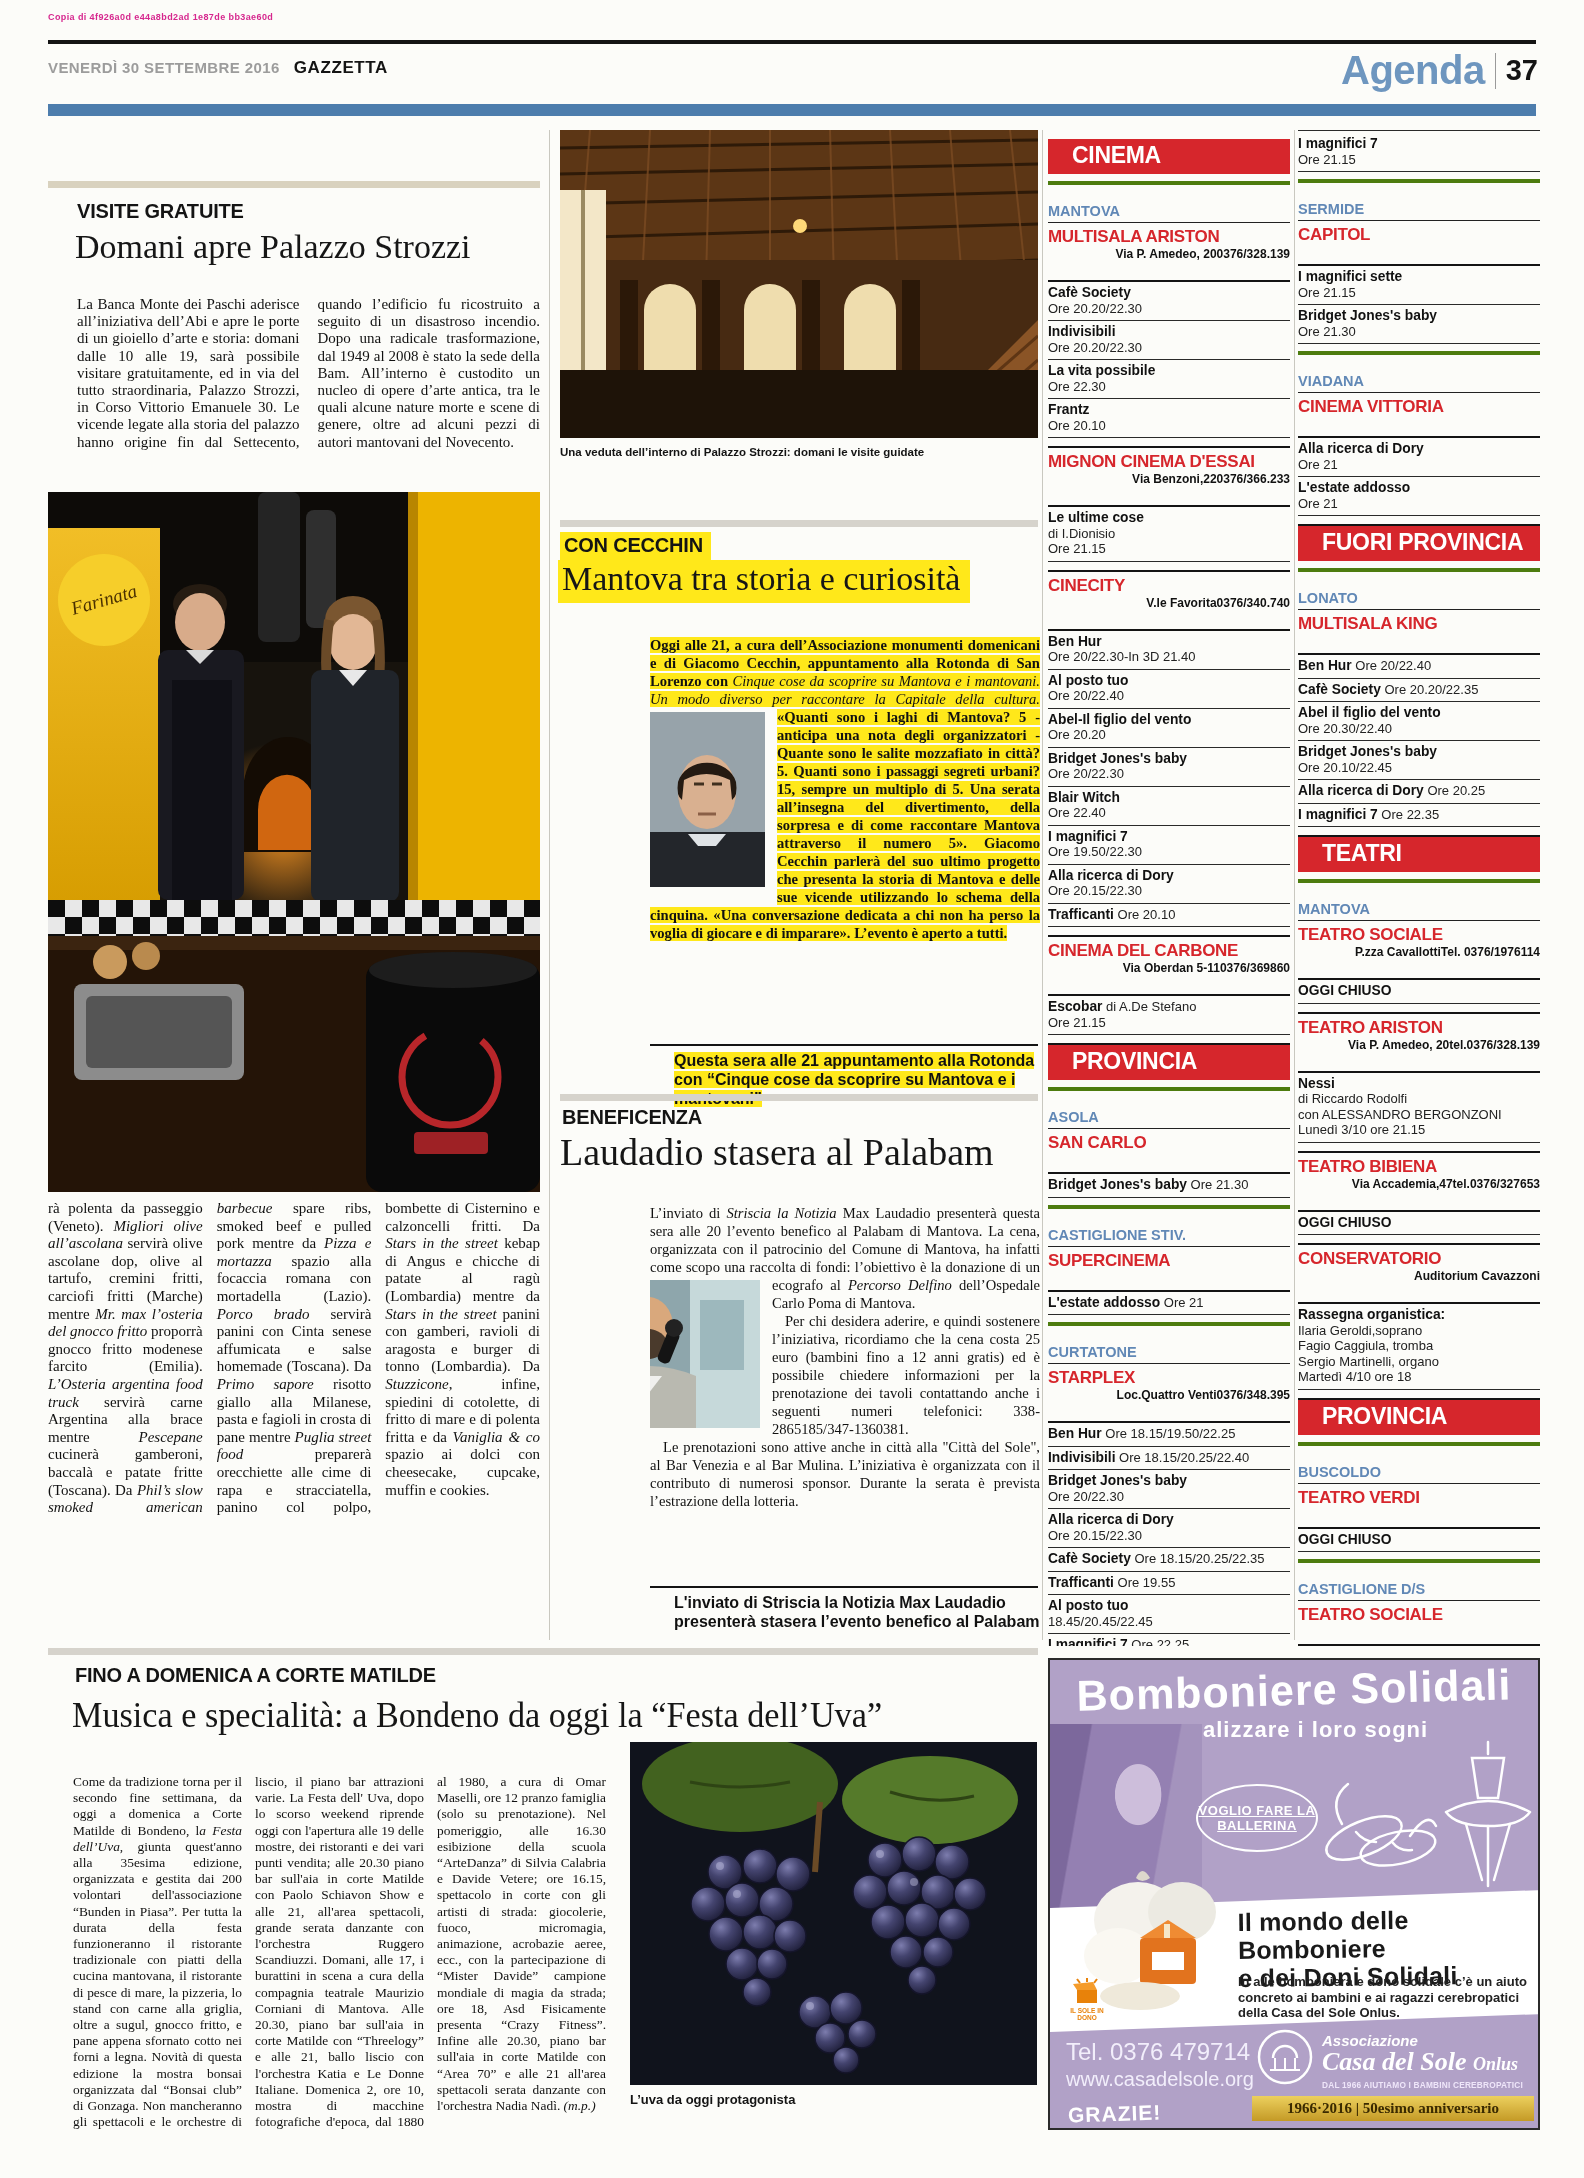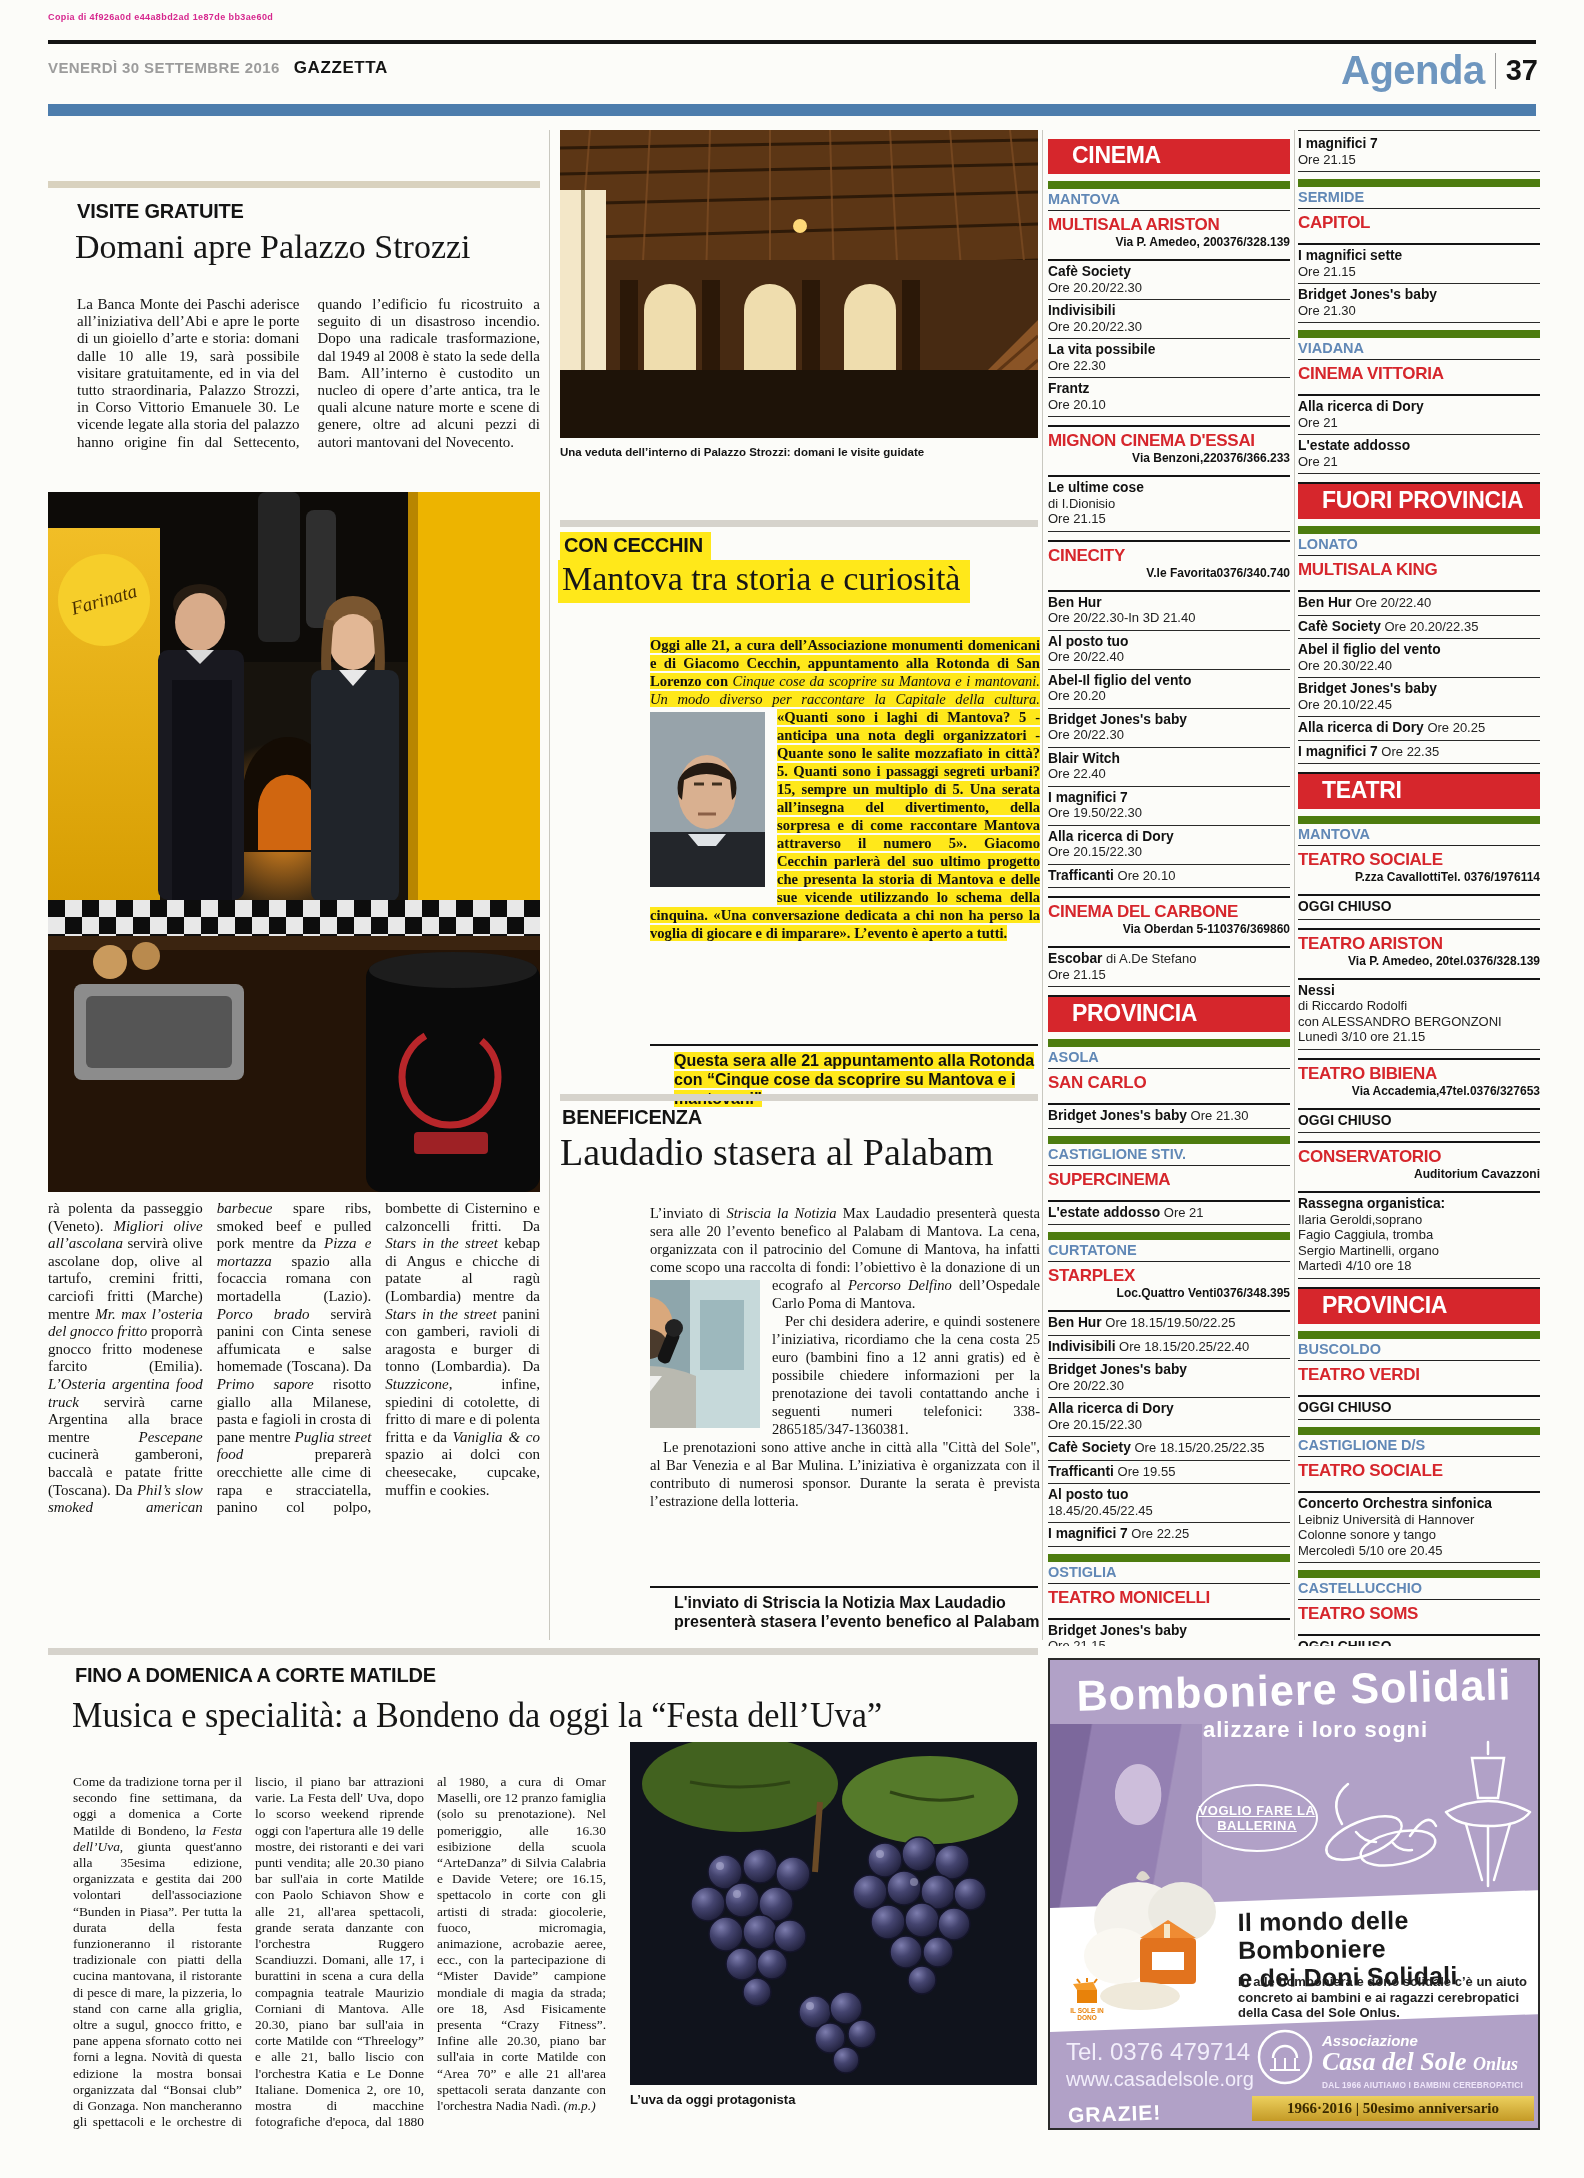--- a/index.html
+++ b/index.html
@@ -49,8 +49,8 @@
   .listing-col{overflow:hidden;}
   .lst-banner{background:#d6262c;color:#fff;font-weight:700;font-size:23px;
     padding:3px 6px 5px 24px;margin:9px 0 7px;letter-spacing:-.3px;}
-  .lst-city{color:#6188b6;font-weight:700;font-size:14.5px;border-top:8px solid #4d7c0f;
-    border-bottom:1px solid #222;padding:2px 0 3px;margin-top:7px;}
+  .lst-city{color:#6188b6;font-weight:700;font-size:14.5px;border-top:4px solid #4d7c0f;
+    border-bottom:1px solid #222;padding:18px 0 3px;margin-top:7px;}
   .lst-banner + .lst-city{margin-top:0;}
   .lst-venue{border-bottom:2px solid #141414;padding:4px 0 10px;}
   .lst-entry + .lst-venue,.lst-entry + .lst-banner{border-top:2px solid #141414;margin-top:8px;}

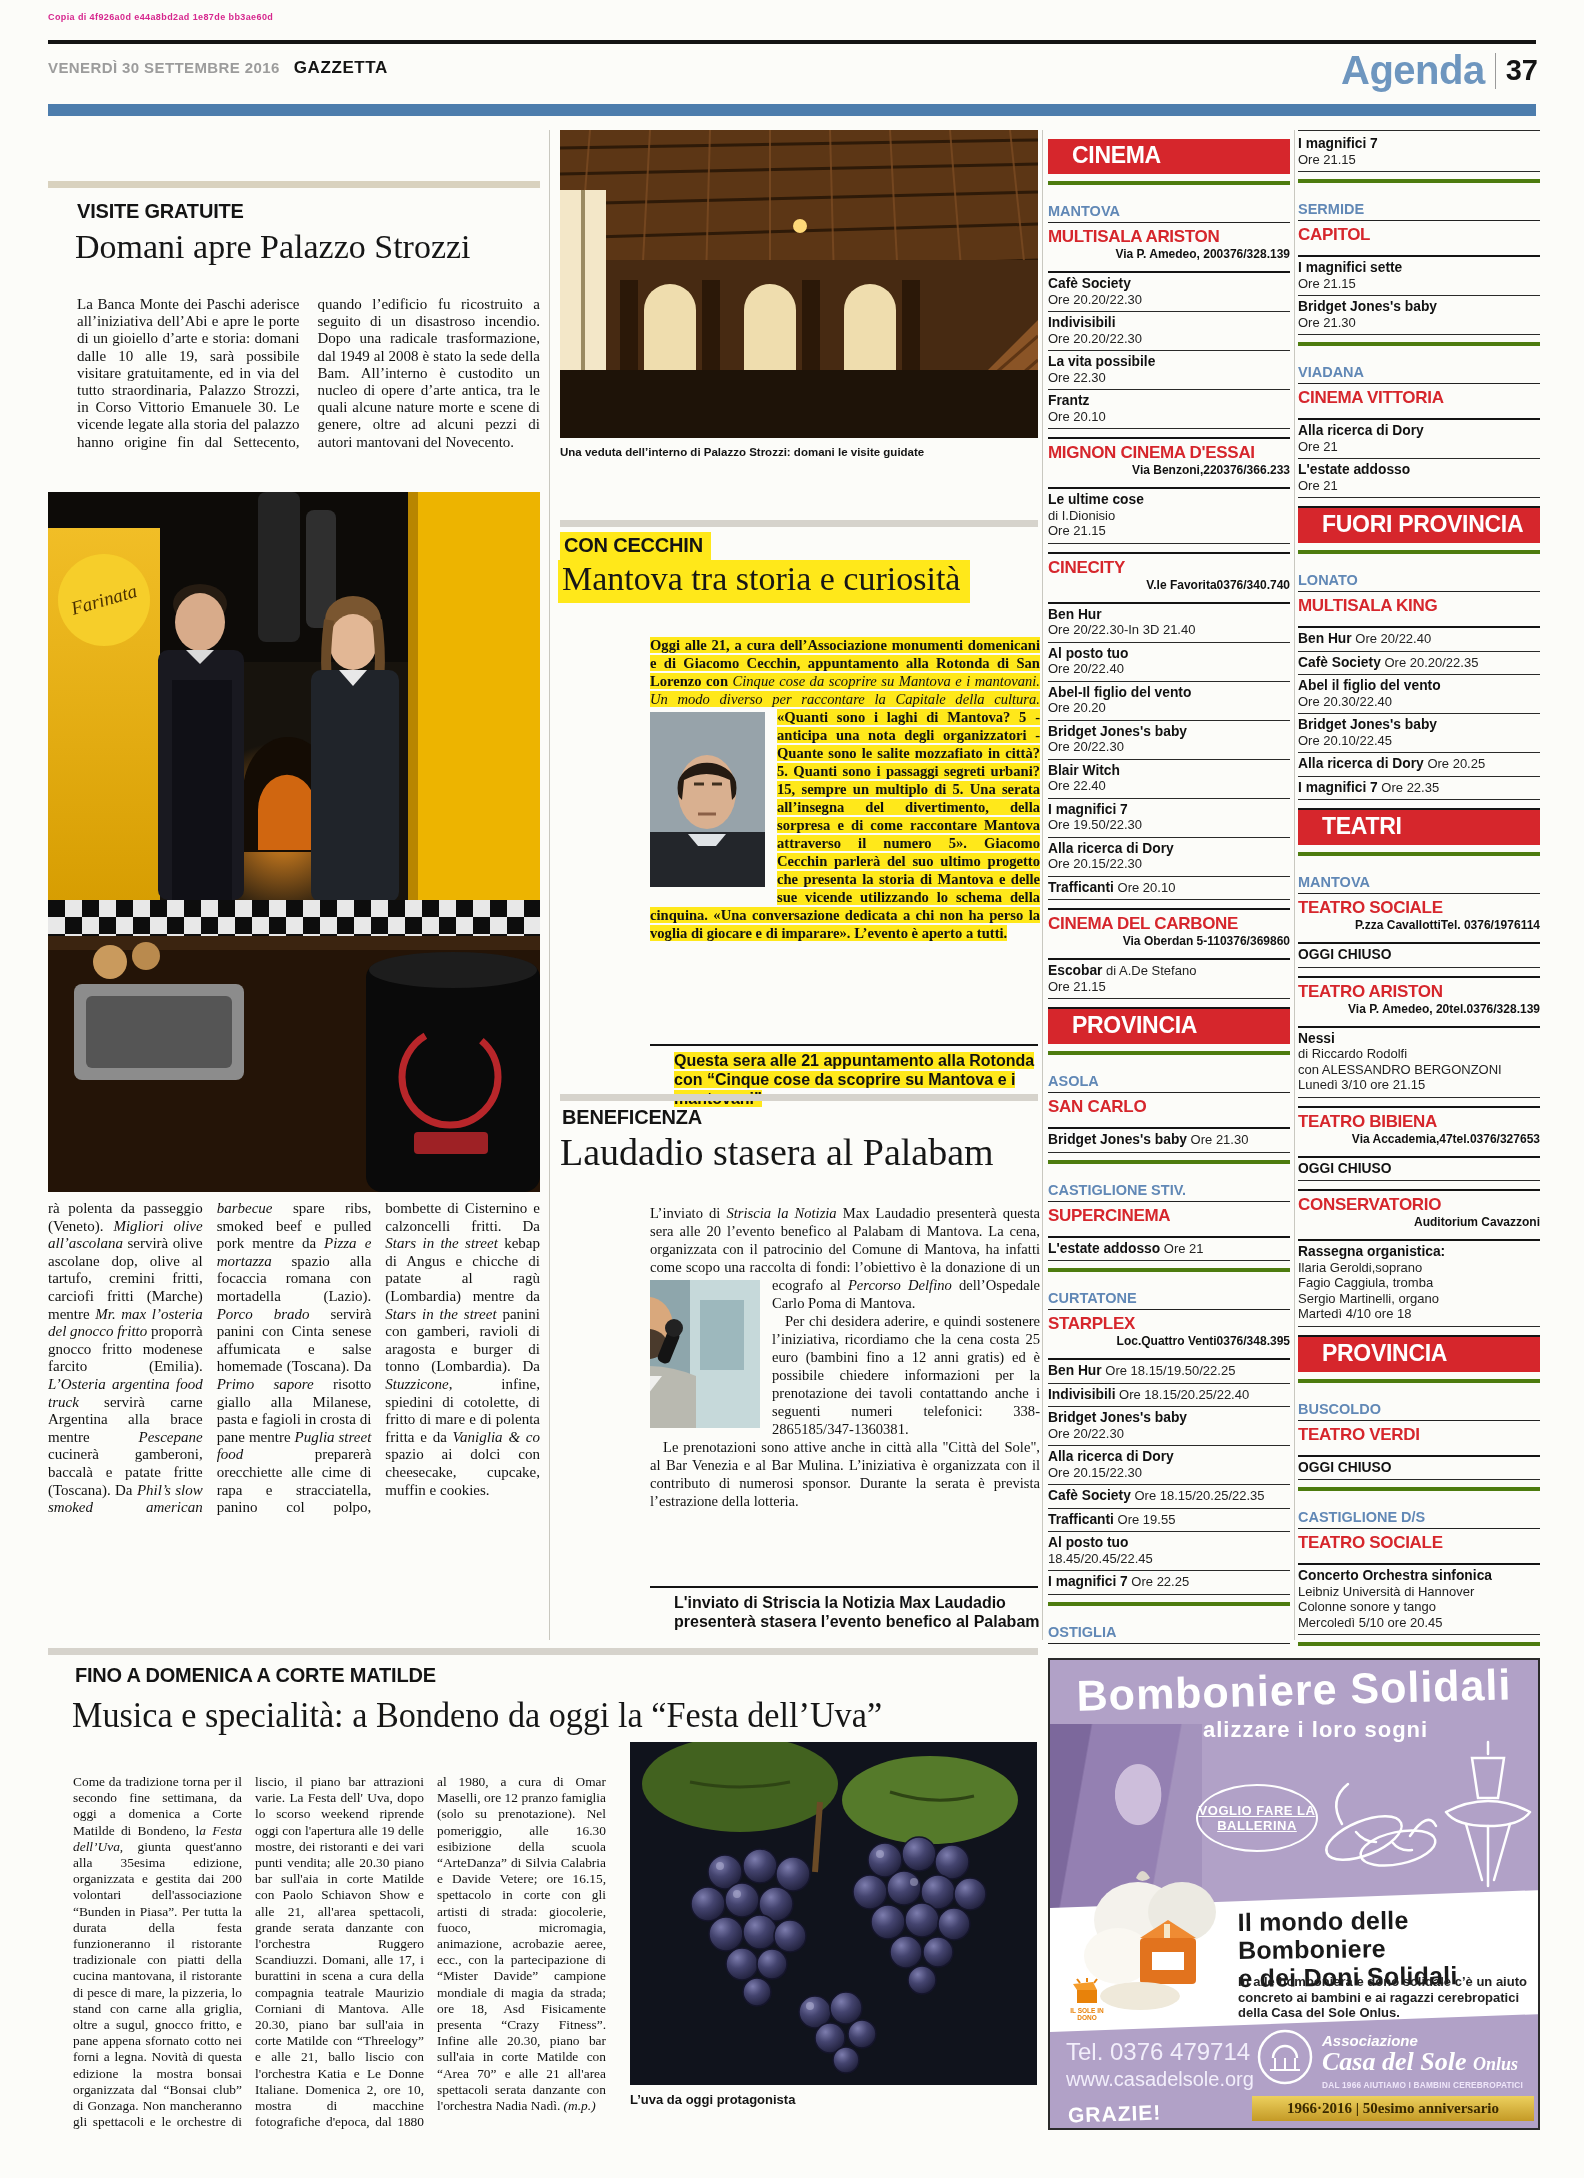--- a/index.html
+++ b/index.html
@@ -52,7 +52,7 @@
   .lst-city{color:#6188b6;font-weight:700;font-size:14.5px;border-top:4px solid #4d7c0f;
     border-bottom:1px solid #222;padding:18px 0 3px;margin-top:7px;}
   .lst-banner + .lst-city{margin-top:0;}
-  .lst-venue{border-bottom:2px solid #141414;padding:4px 0 10px;}
+  .lst-venue{border-bottom:2px solid #141414;padding:4px 0 19px;}
   .lst-entry + .lst-venue,.lst-entry + .lst-banner{border-top:2px solid #141414;margin-top:8px;}
   .v-name{color:#d6262c;font-size:17px;font-weight:700;letter-spacing:-.3px;}
   .v-addr{display:flex;justify-content:flex-end;font-size:12px;font-weight:700;margin-top:0;}

